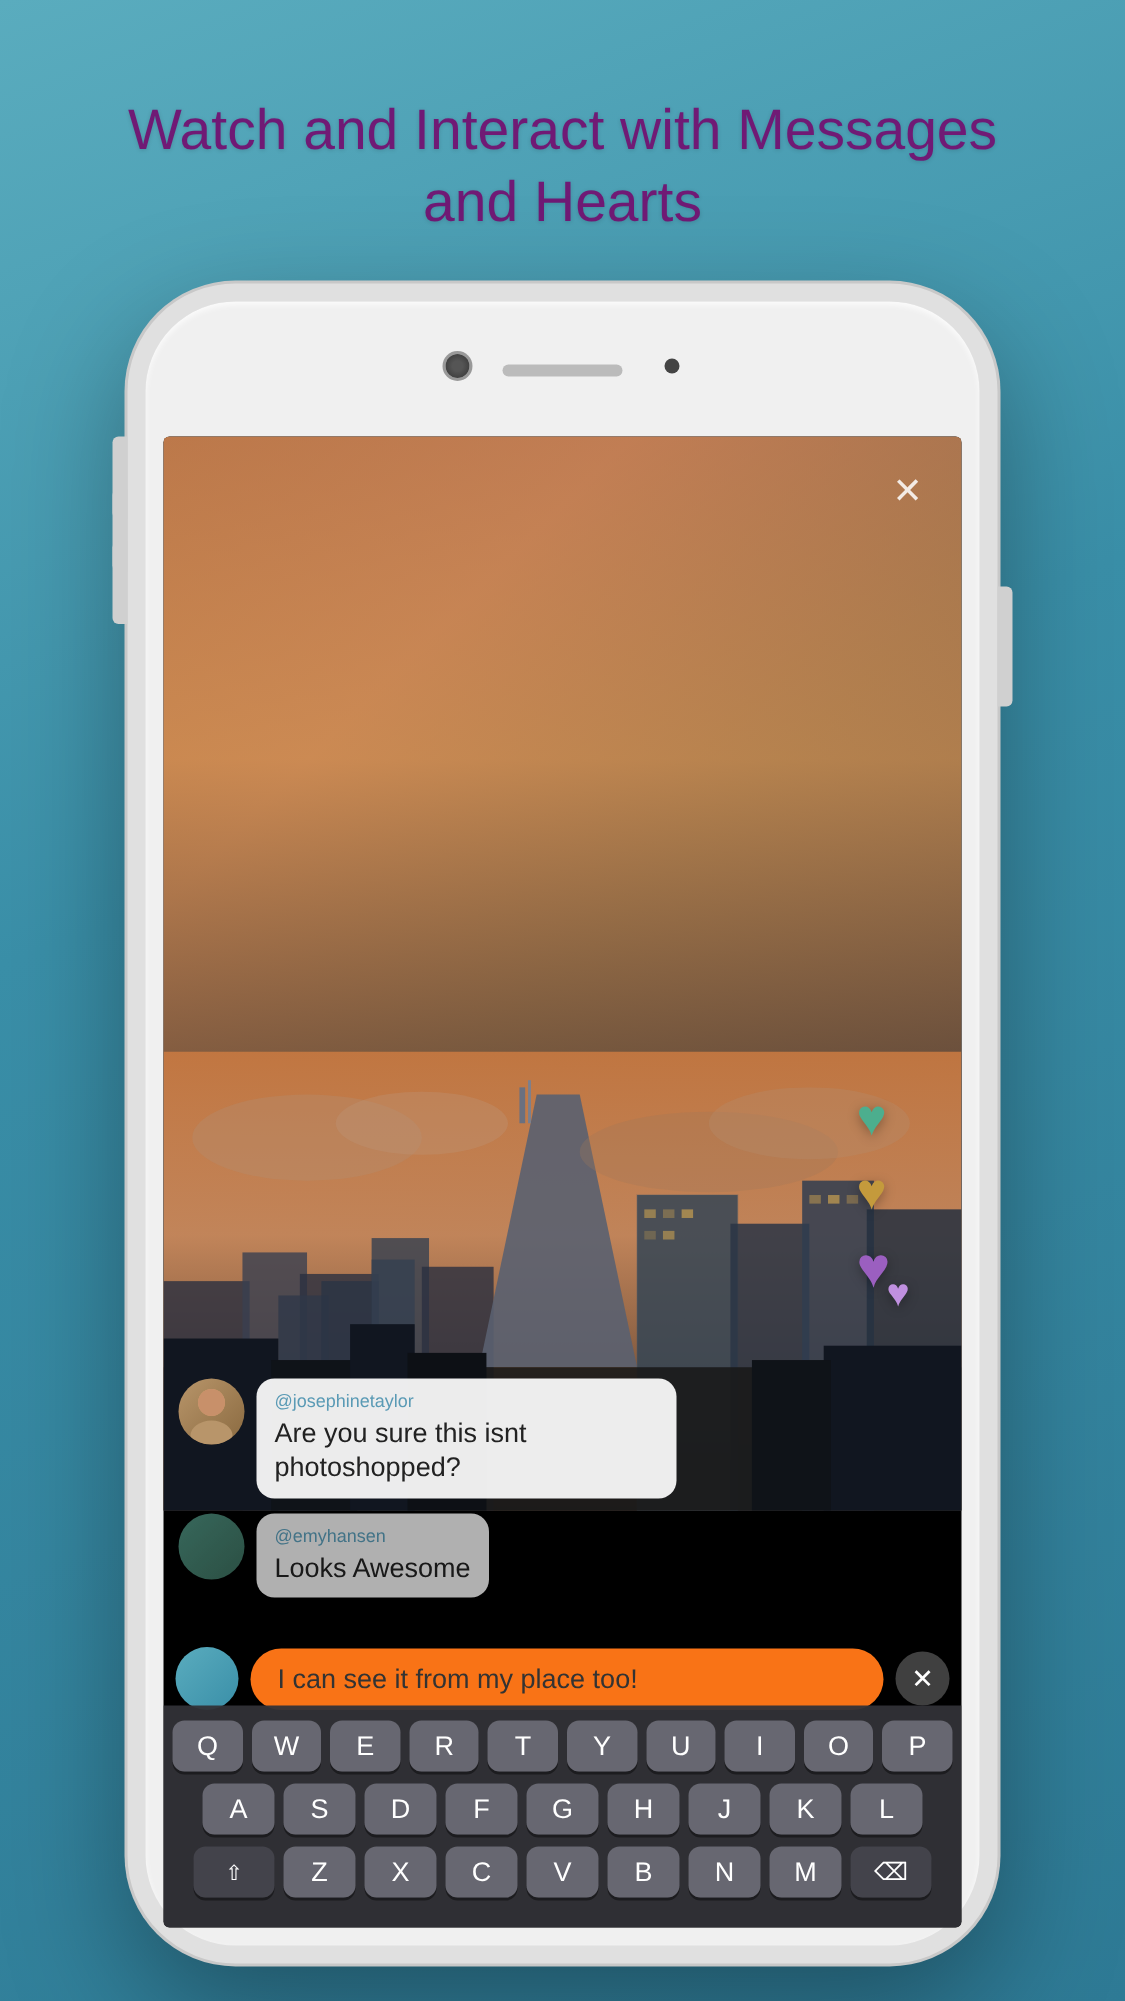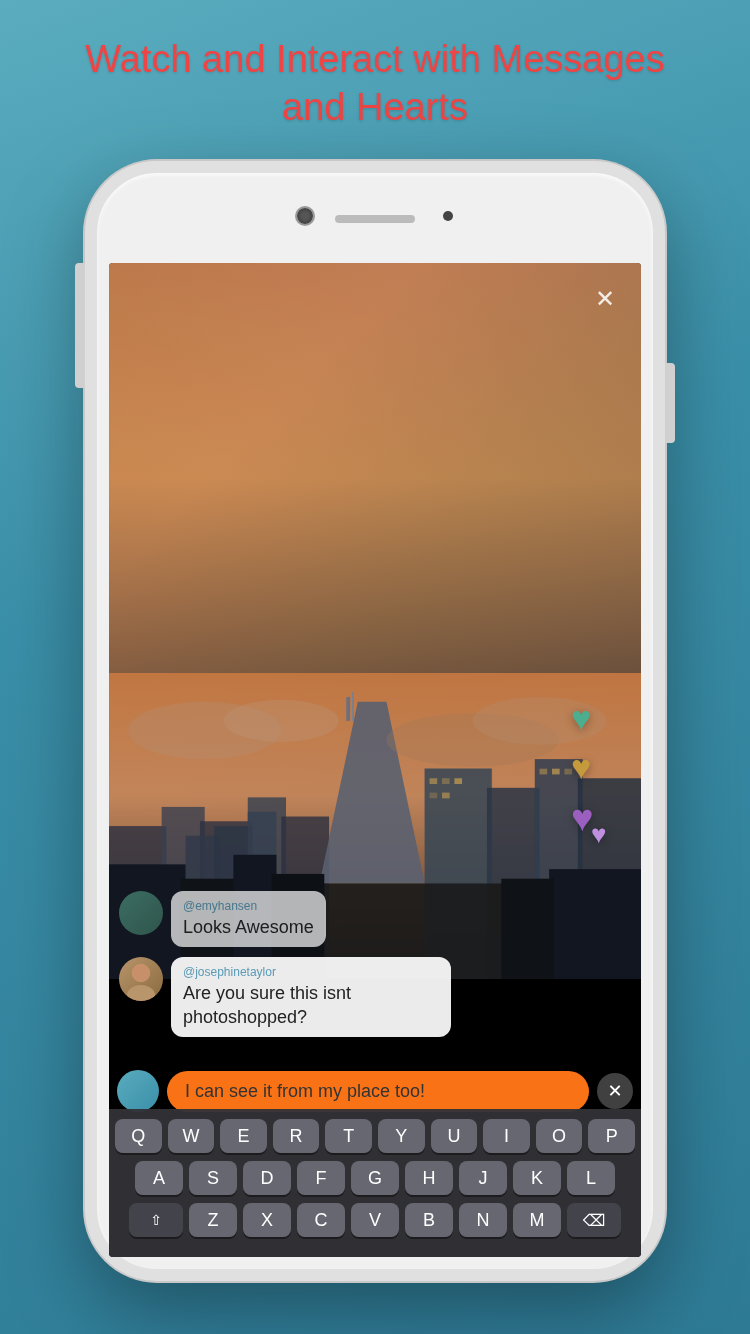--- a/index.html
+++ b/index.html
@@ -16,12 +16,12 @@
     }
 
     .page-title {
-      color: #ef4444;
+      color: #701a75;
       font-size: 38px;
       font-weight: 300;
       text-align: center;
       line-height: 1.25;
-      margin-top: 36px;
+      margin-top: 64px;
       margin-bottom: 30px;
       padding: 0 60px;
       text-shadow: 0 1px 3px rgba(0,0,0,0.15);

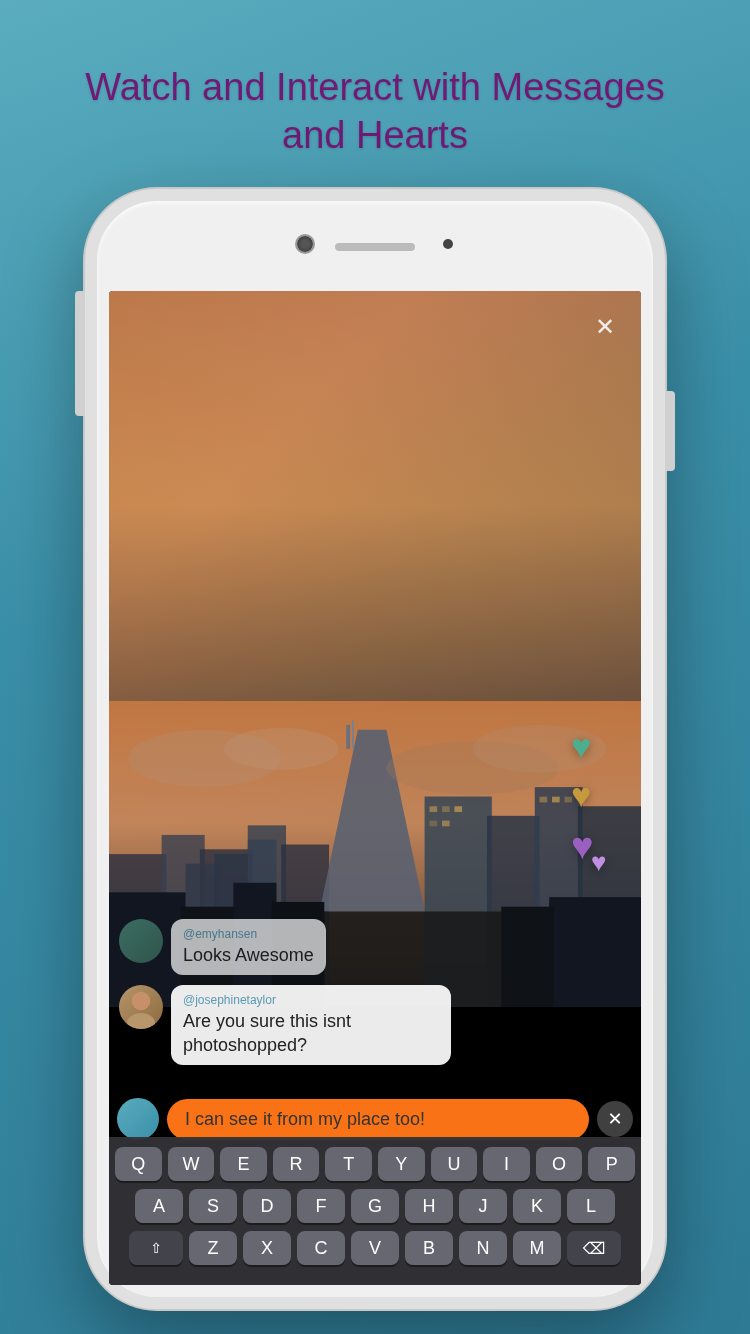--- a/index.html
+++ b/index.html
@@ -427,14 +427,6 @@
     </div>
 
     <div class="messages-area">
-
-      <div class="message-bubble faded">
-        <div class="avatar avatar-1"></div>
-        <div class="bubble-content">
-          <div class="bubble-username">@emyhansen</div>
-          <div class="bubble-text">Looks Awesome</div>
-        </div>
-      </div>
 
       <div class="message-bubble">
         <div class="avatar avatar-2" style="background: linear-gradient(135deg, #b8956a, #8a6a40); overflow:hidden;">
@@ -450,6 +442,14 @@
           <div class="bubble-text">Are you sure this isnt photoshopped?</div>
         </div>
       </div>
+
+      <div class="message-bubble faded">
+        <div class="avatar avatar-1"></div>
+        <div class="bubble-content">
+          <div class="bubble-username">@emyhansen</div>
+          <div class="bubble-text">Looks Awesome</div>
+        </div>
+      </div>
     </div>
 
     <div class="input-bar">

